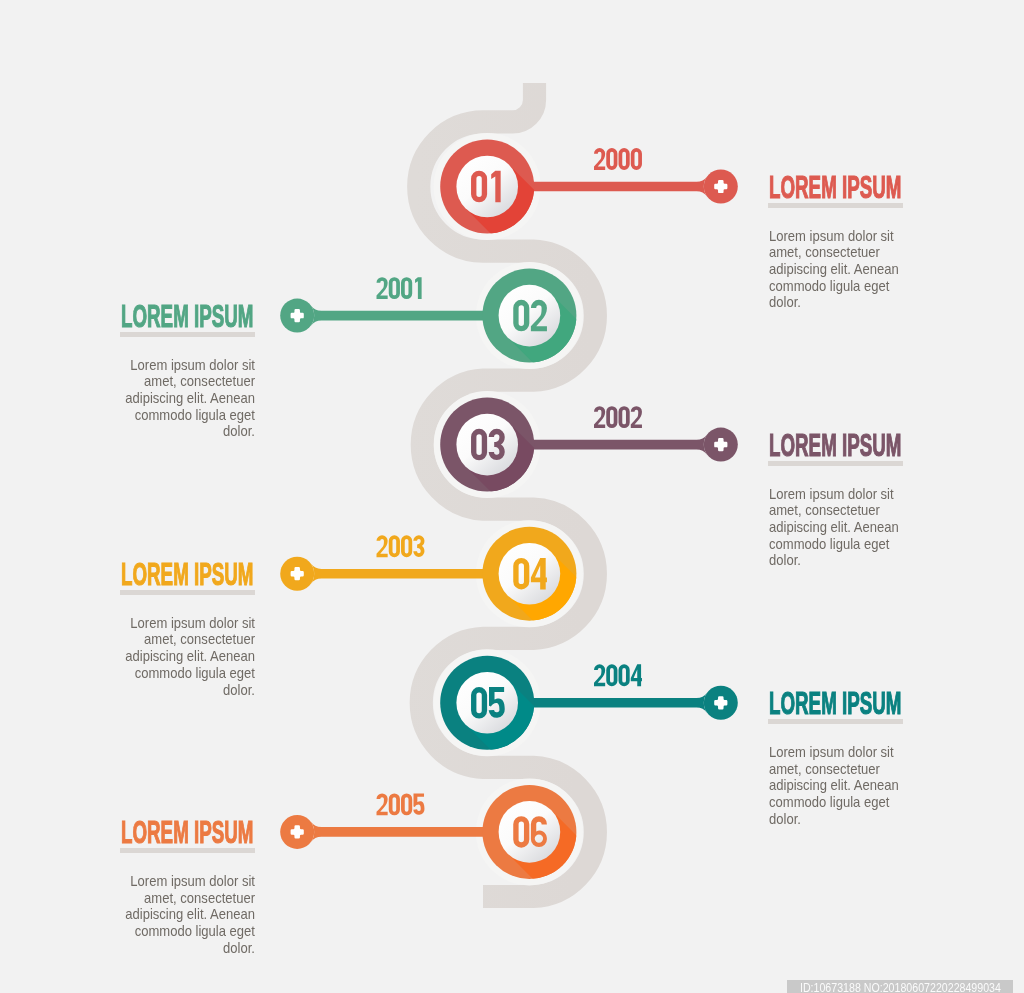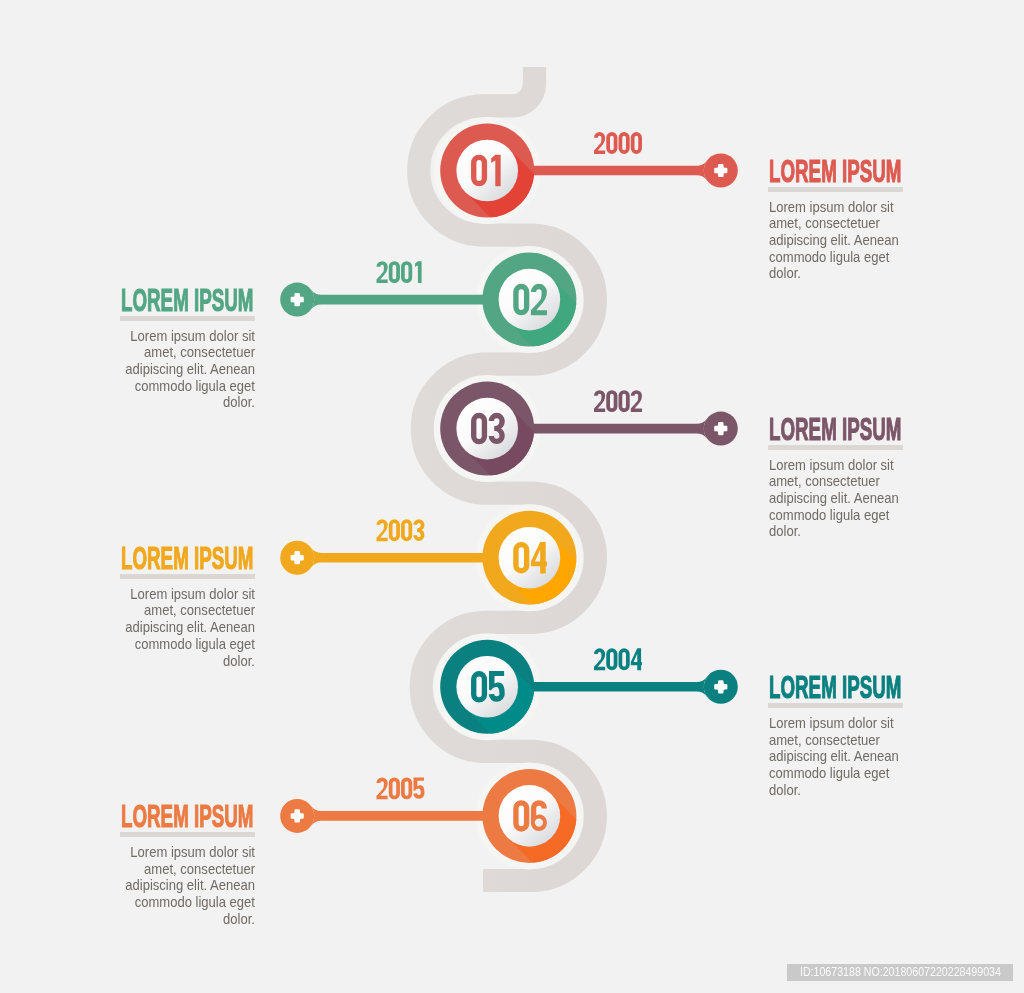--- a/index.html
+++ b/index.html
@@ -8,7 +8,7 @@
     width:1024px;height:993px;background:#f2f2f2;
     font-family:"Liberation Sans",sans-serif;position:relative;overflow:hidden;
   }
-  #stage{position:absolute;left:0;top:0;width:1024px;height:773px;}
+  #stage{position:absolute;left:0;top:16px;width:1024px;height:773px;}
   svg#art{position:absolute;left:0;top:0;width:1024px;height:993px;display:block;}
   #overlay{position:absolute;left:0;top:0;width:1024px;height:993px;will-change:transform;transform:translateZ(0);}
 

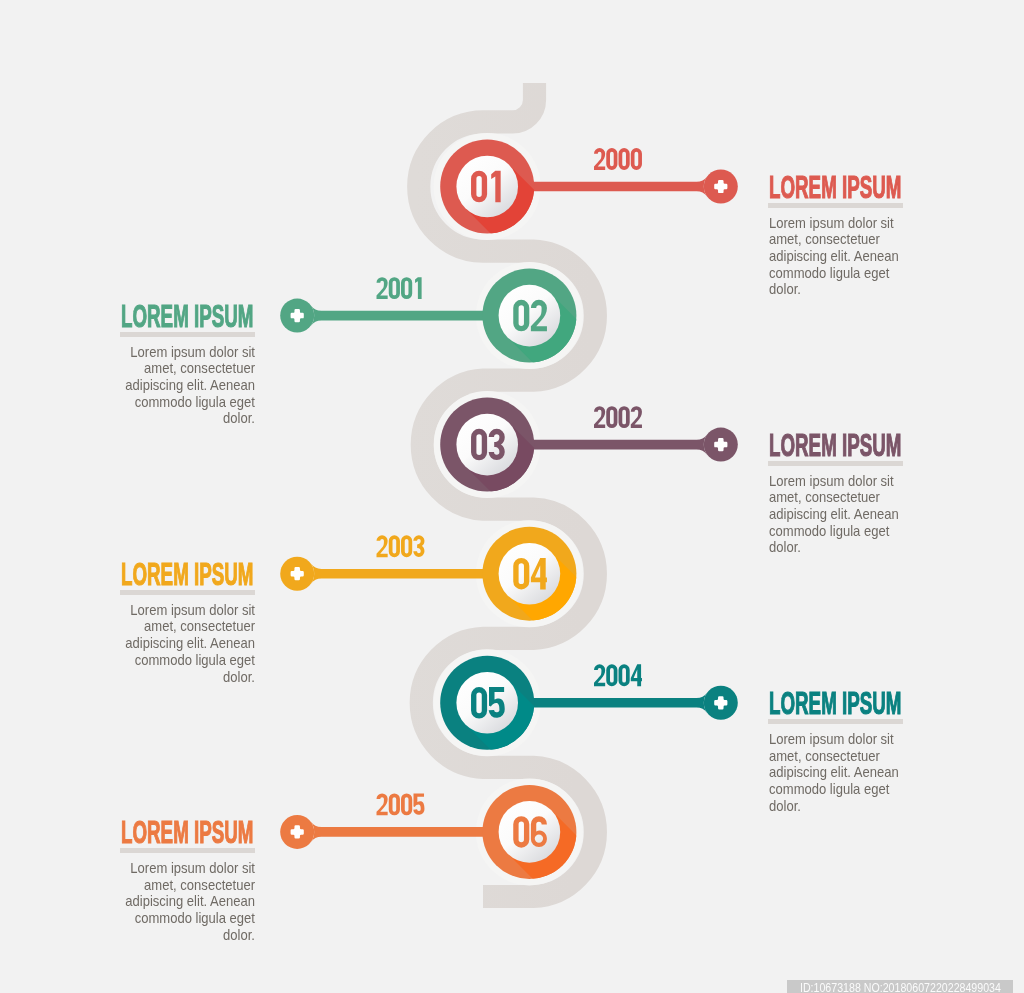--- a/index.html
+++ b/index.html
@@ -25,7 +25,7 @@
   .block.right .head{left:0;transform-origin:left top;}
   .block.left  .head{left:0;transform-origin:left top;}
   .block .rule{height:5px;background:#dbd7d4;margin-top:3px;width:135px;margin-left:-1px;}
-  .block .bodywrap{margin-top:7px;position:relative;height:90px;text-decoration:underline;}
+  .block .bodywrap{margin-top:20px;position:relative;height:90px;text-decoration:underline;}
   .block .body{
     font-family:"Liberation Sans",sans-serif;
     font-size:14.3px;line-height:16.7px;color:#6f6a64;

